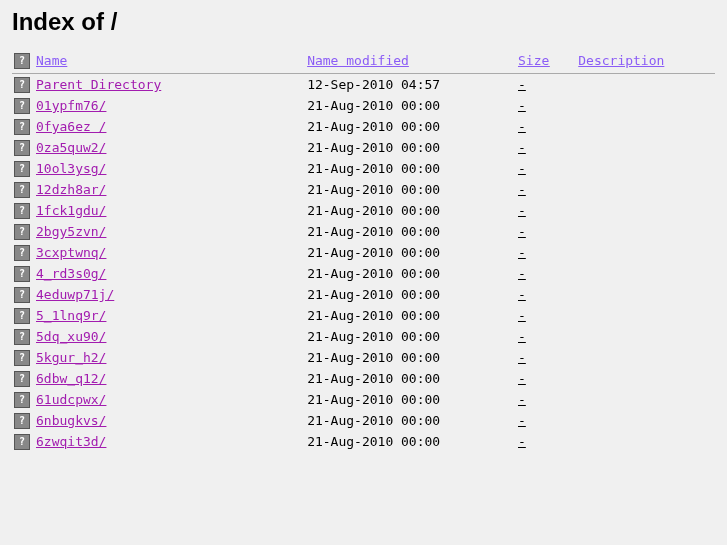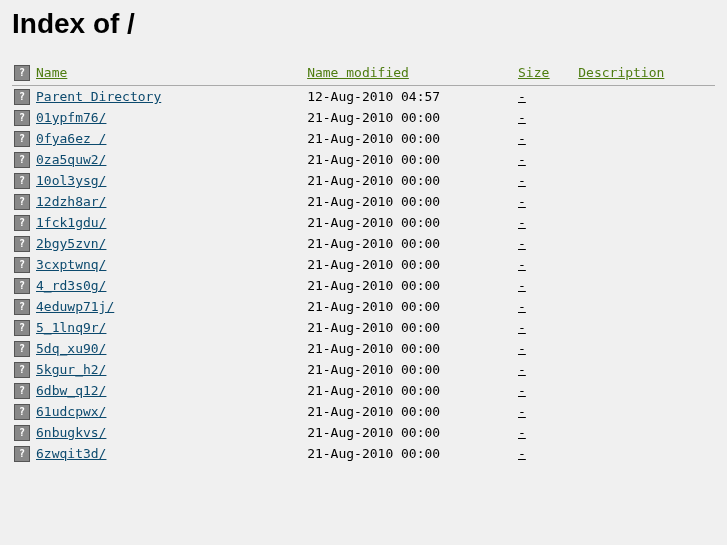--- a/index.html
+++ b/index.html
@@ -11,9 +11,9 @@
       padding: 8px 12px;
     }
     h1 {
-      font-size: 28px;
+      font-size: 24px;
       font-weight: bold;
-      margin-bottom: 20px;
+      margin-bottom: 12px;
       font-family: sans-serif;
     }
     table {

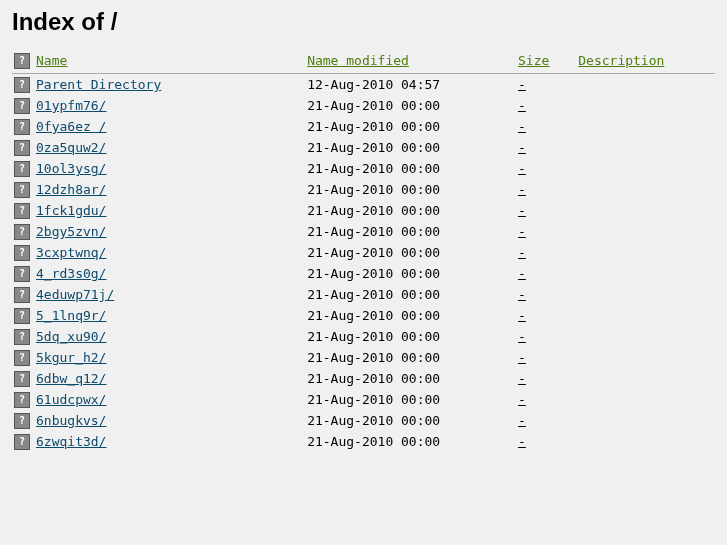--- a/index.html
+++ b/index.html
@@ -52,7 +52,7 @@
     .col-size { min-width: 40px; text-decoration: underline; }
     .col-desc { }
     .header-link {
-      color: #4d7c0f;
+      color: #8b5cf6;
       text-decoration: underline;
       cursor: pointer;
     }

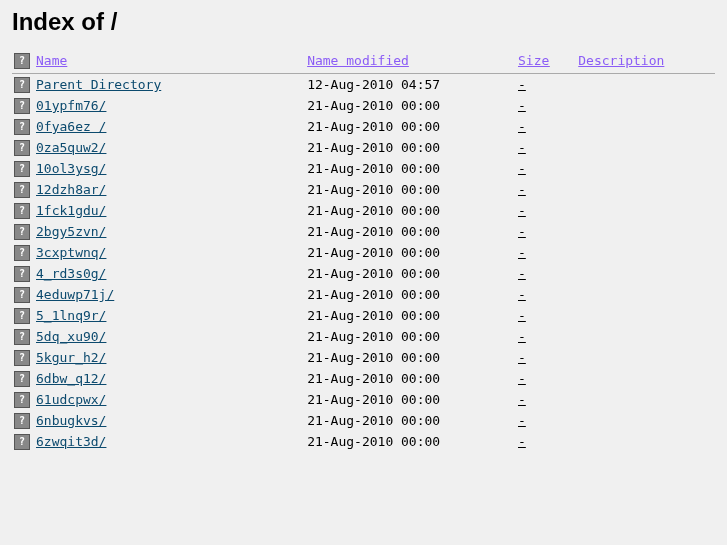--- a/index.html
+++ b/index.html
@@ -29,7 +29,7 @@
       white-space: nowrap;
     }
     a {
-      color: #0c4a6e;
+      color: #a21caf;
     }
     .icon-cell {
       width: 20px;

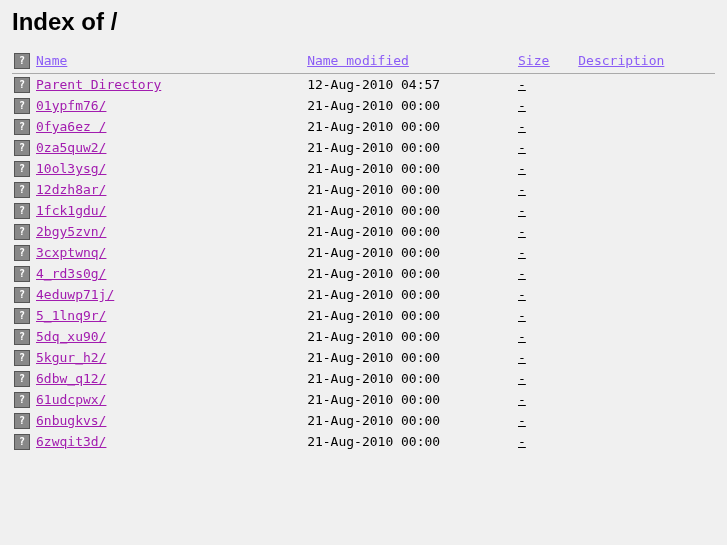--- a/index.html
+++ b/index.html
@@ -86,7 +86,7 @@
   <tr>
         <td class="icon-cell"><span class="icon-box">?</span></td>
         <td class="col-name"><a href="#">Parent Directory</a></td>
-        <td class="col-date">12-Aug-2010 04:57</td>
+        <td class="col-date">12-Sep-2010 04:57</td>
         <td class="col-size">-</td>
         <td class="col-desc"></td>
       </tr>

